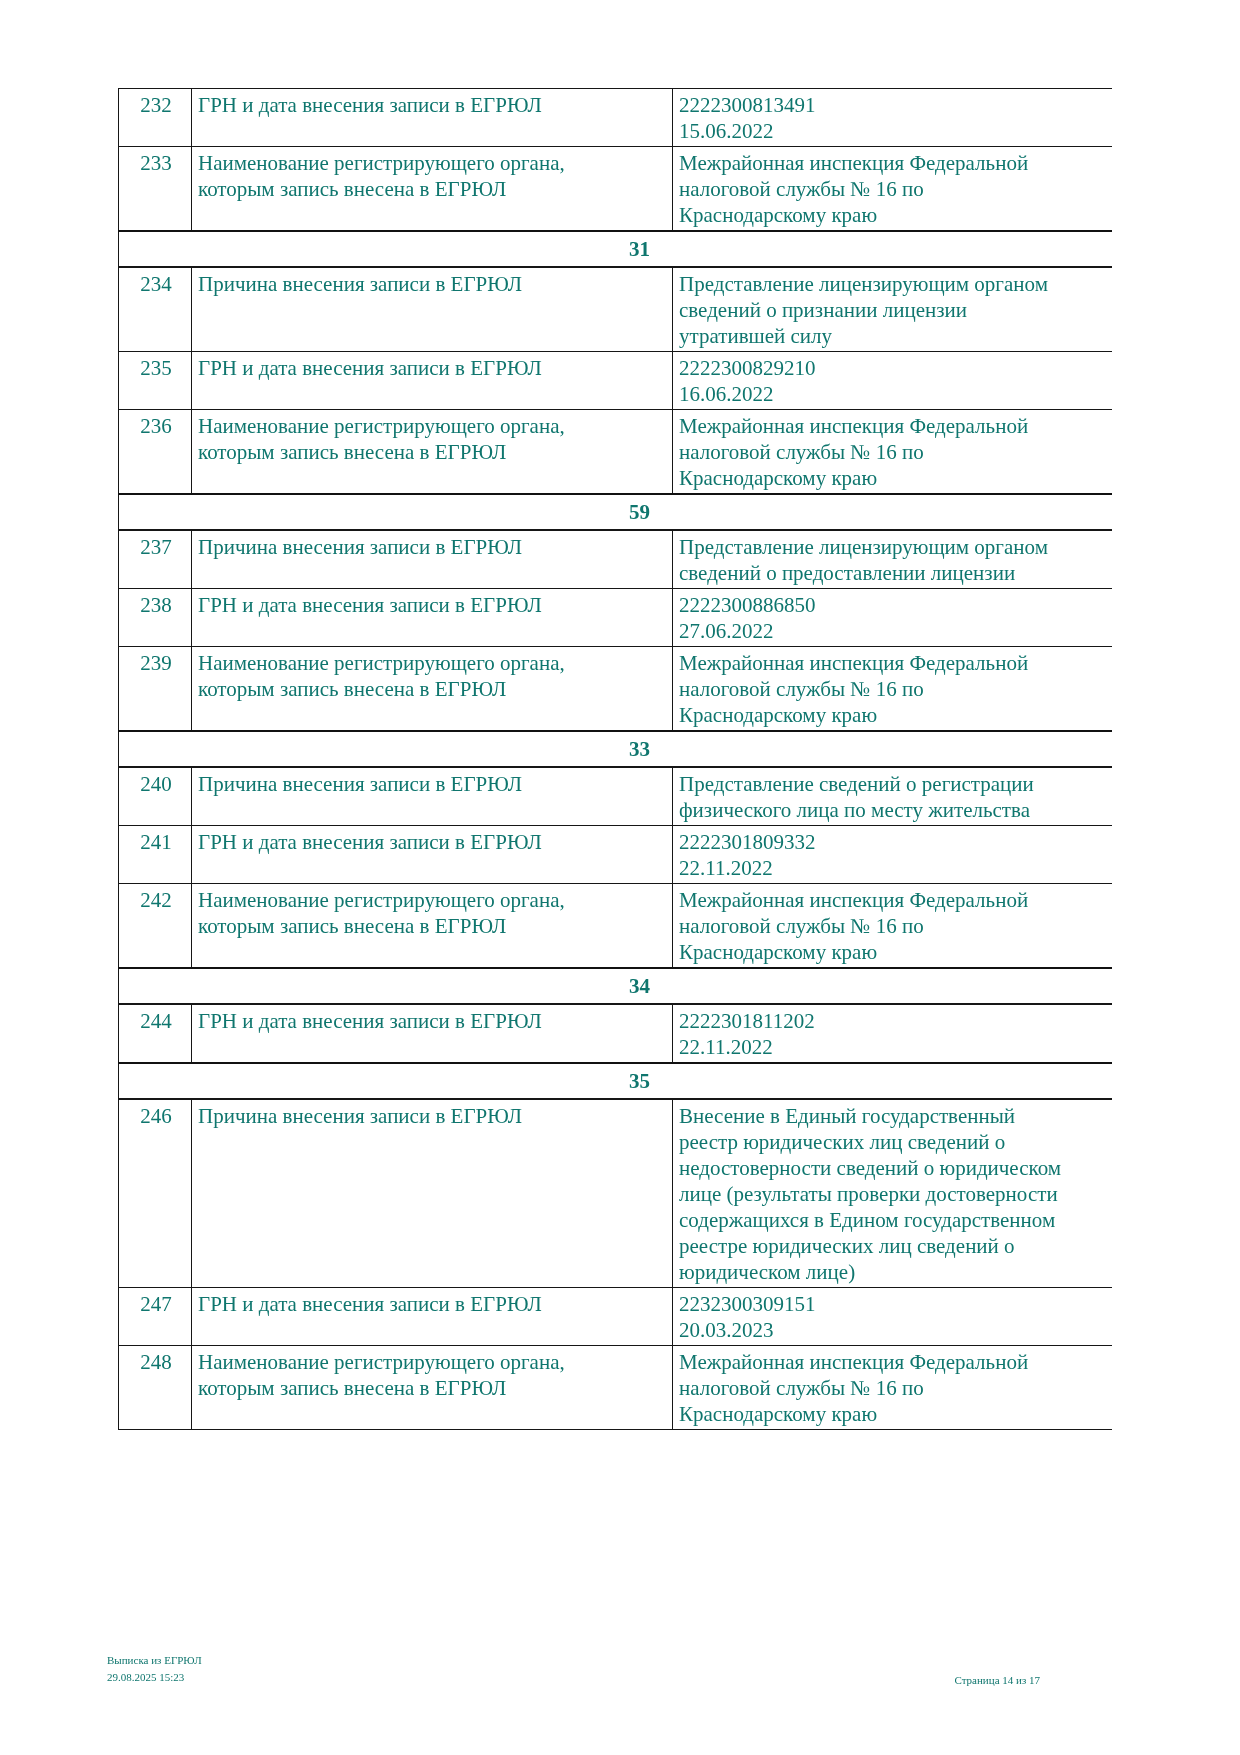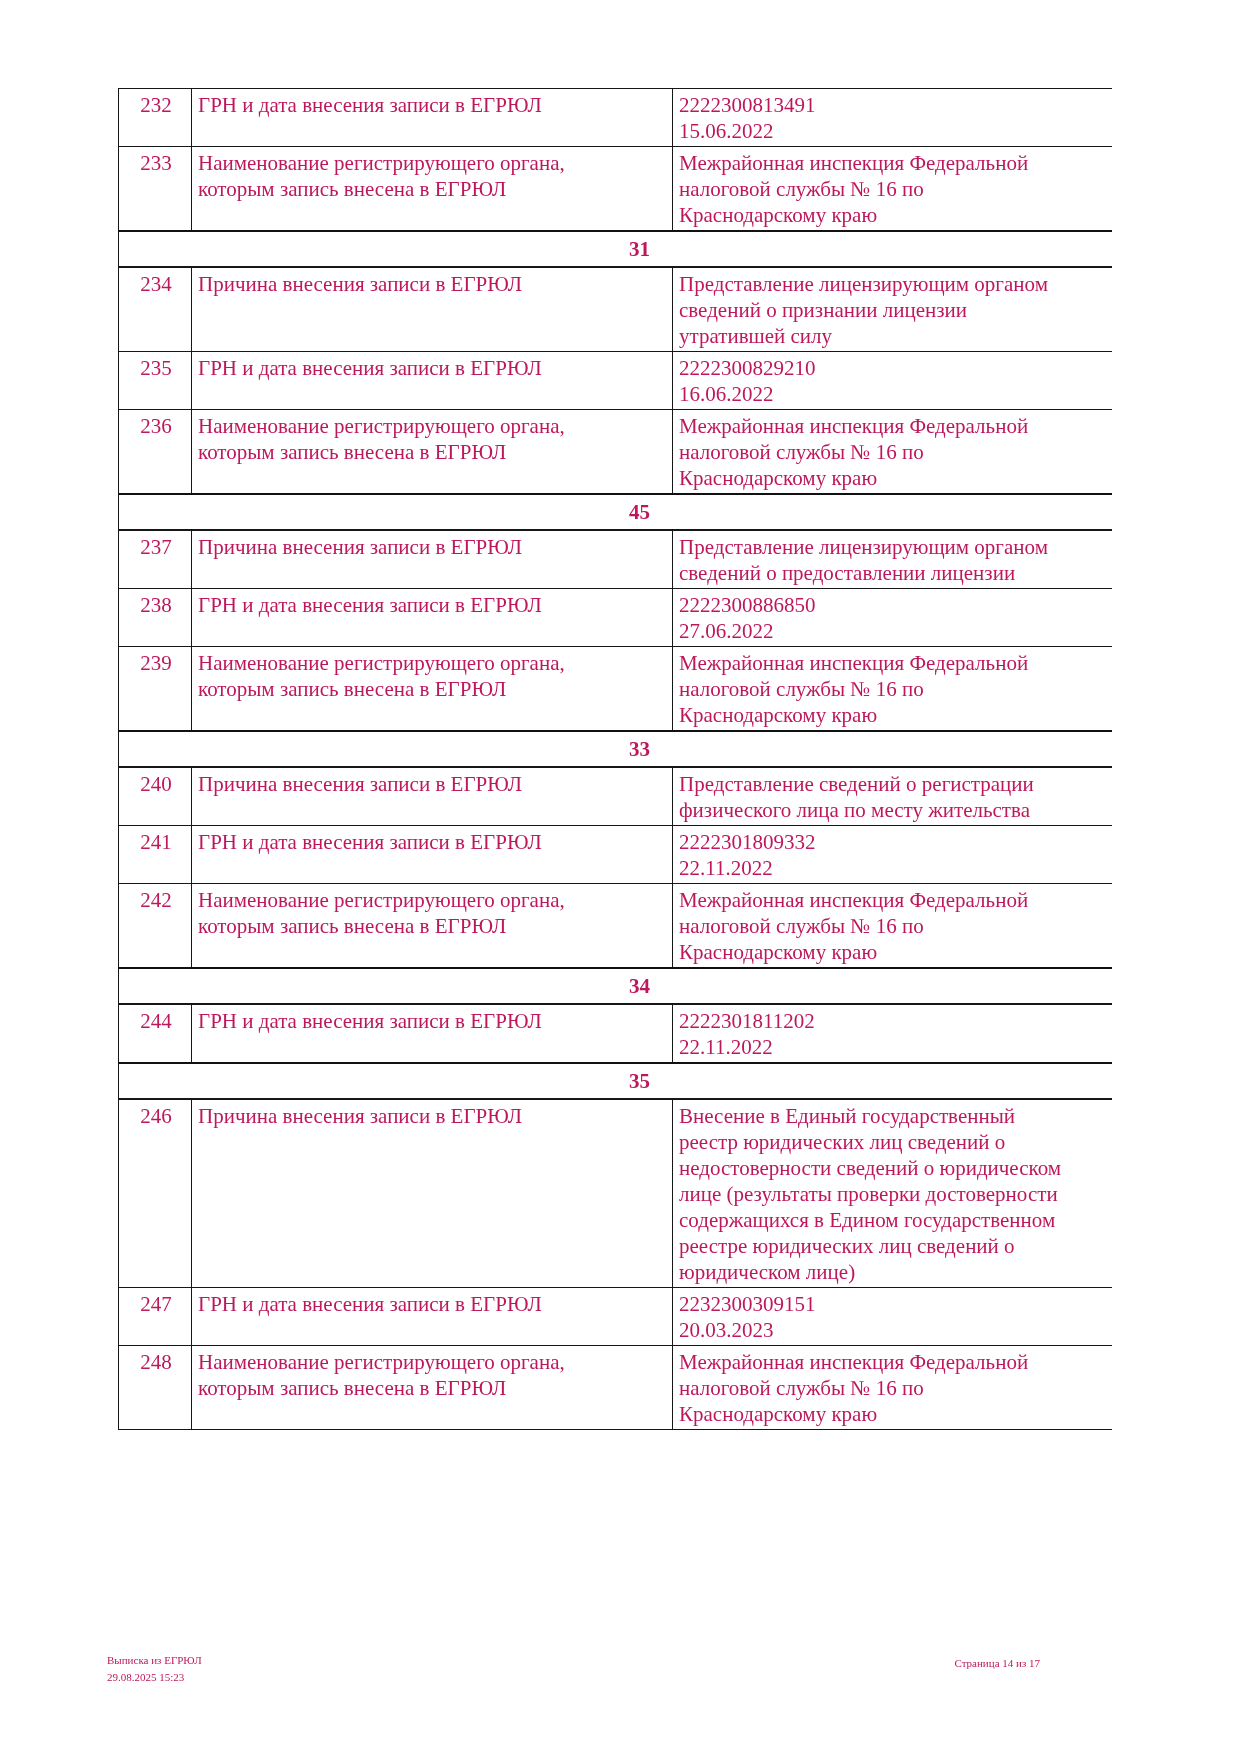--- a/index.html
+++ b/index.html
@@ -8,7 +8,7 @@
     width: 1112px;
     height: 1755px;
     background: #ffffff;
-    color: #be185d;
+    color: #0f766e;
     font-family: "Liberation Serif", "DejaVu Serif", serif;
     overflow: hidden;
   }

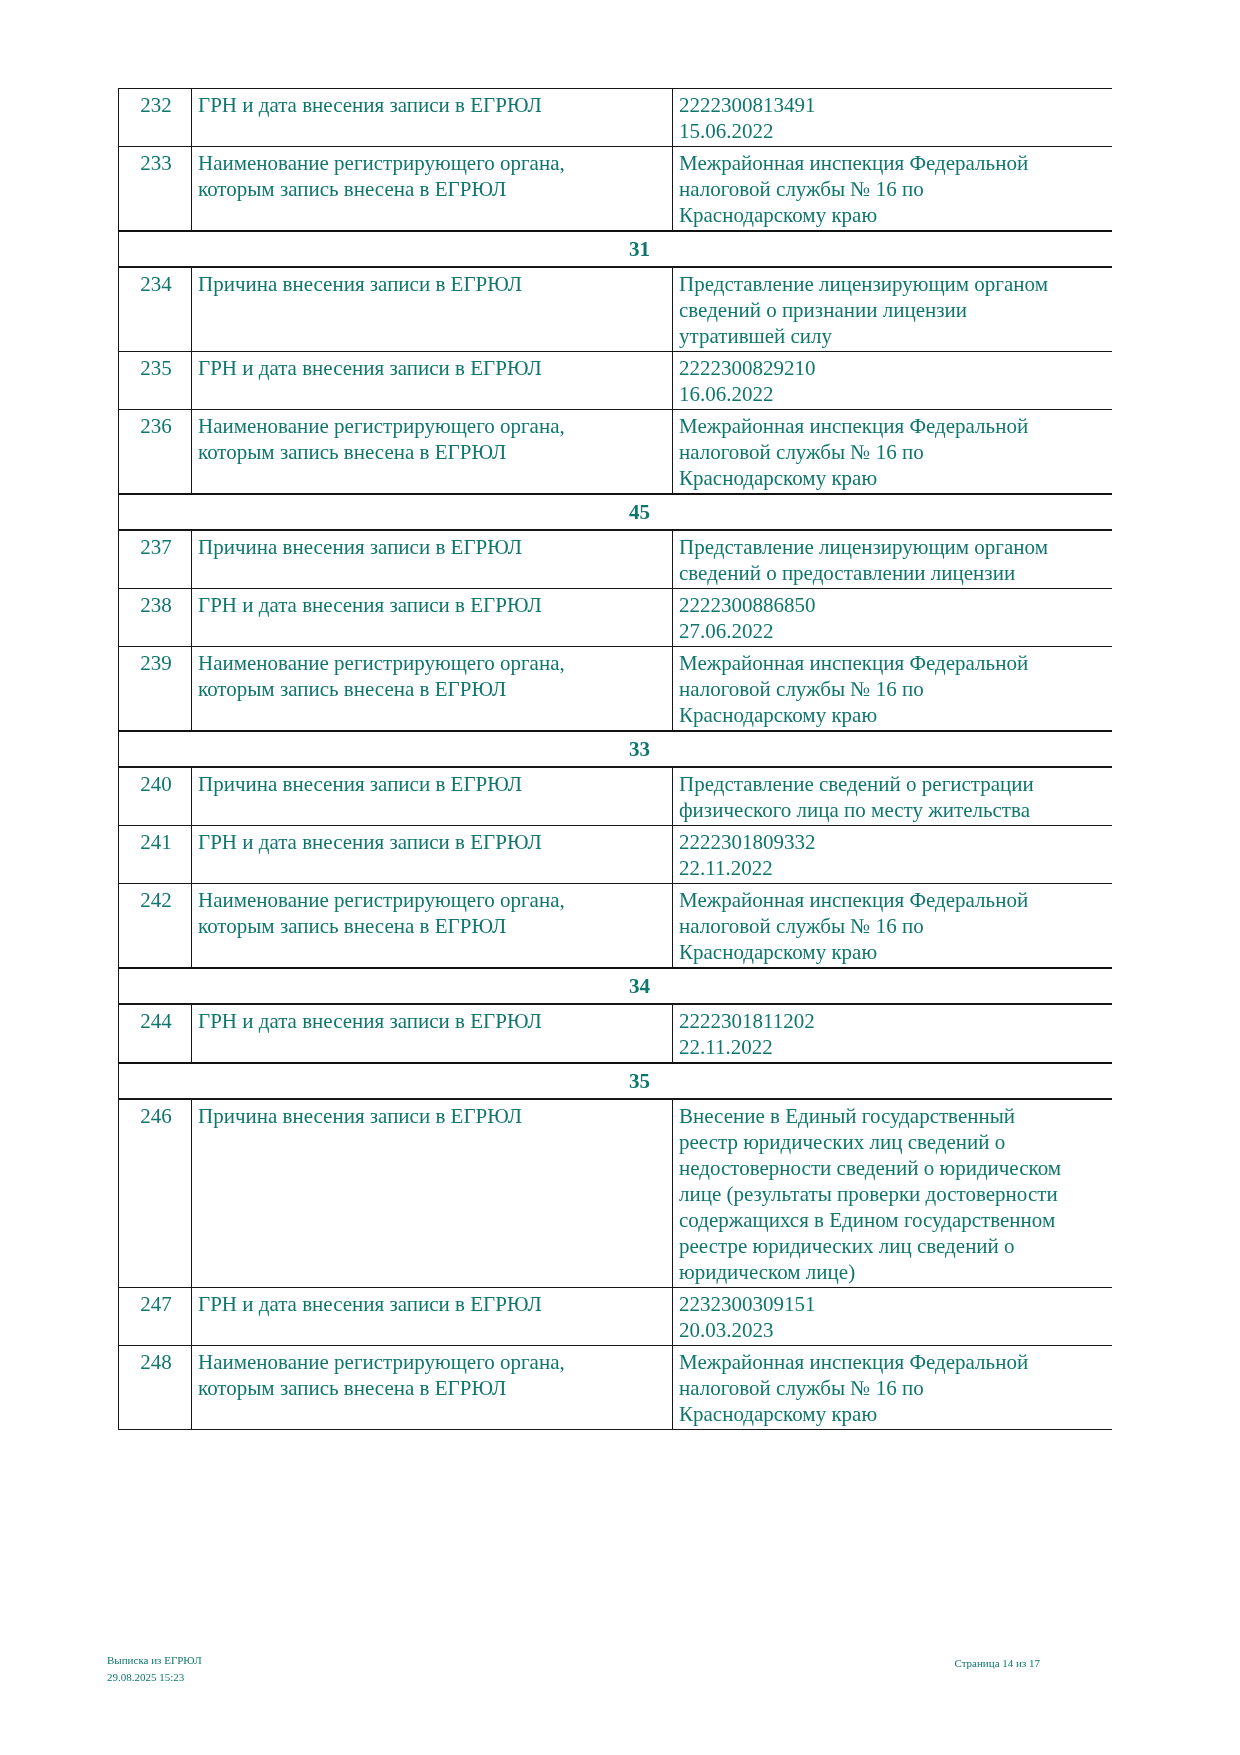--- a/index.html
+++ b/index.html
@@ -112,7 +112,7 @@
     </tr>
 
     <tr class="section-row">
-      <td colspan="3">45</td>
+      <td colspan="3">59</td>
     </tr>
 
     <tr>

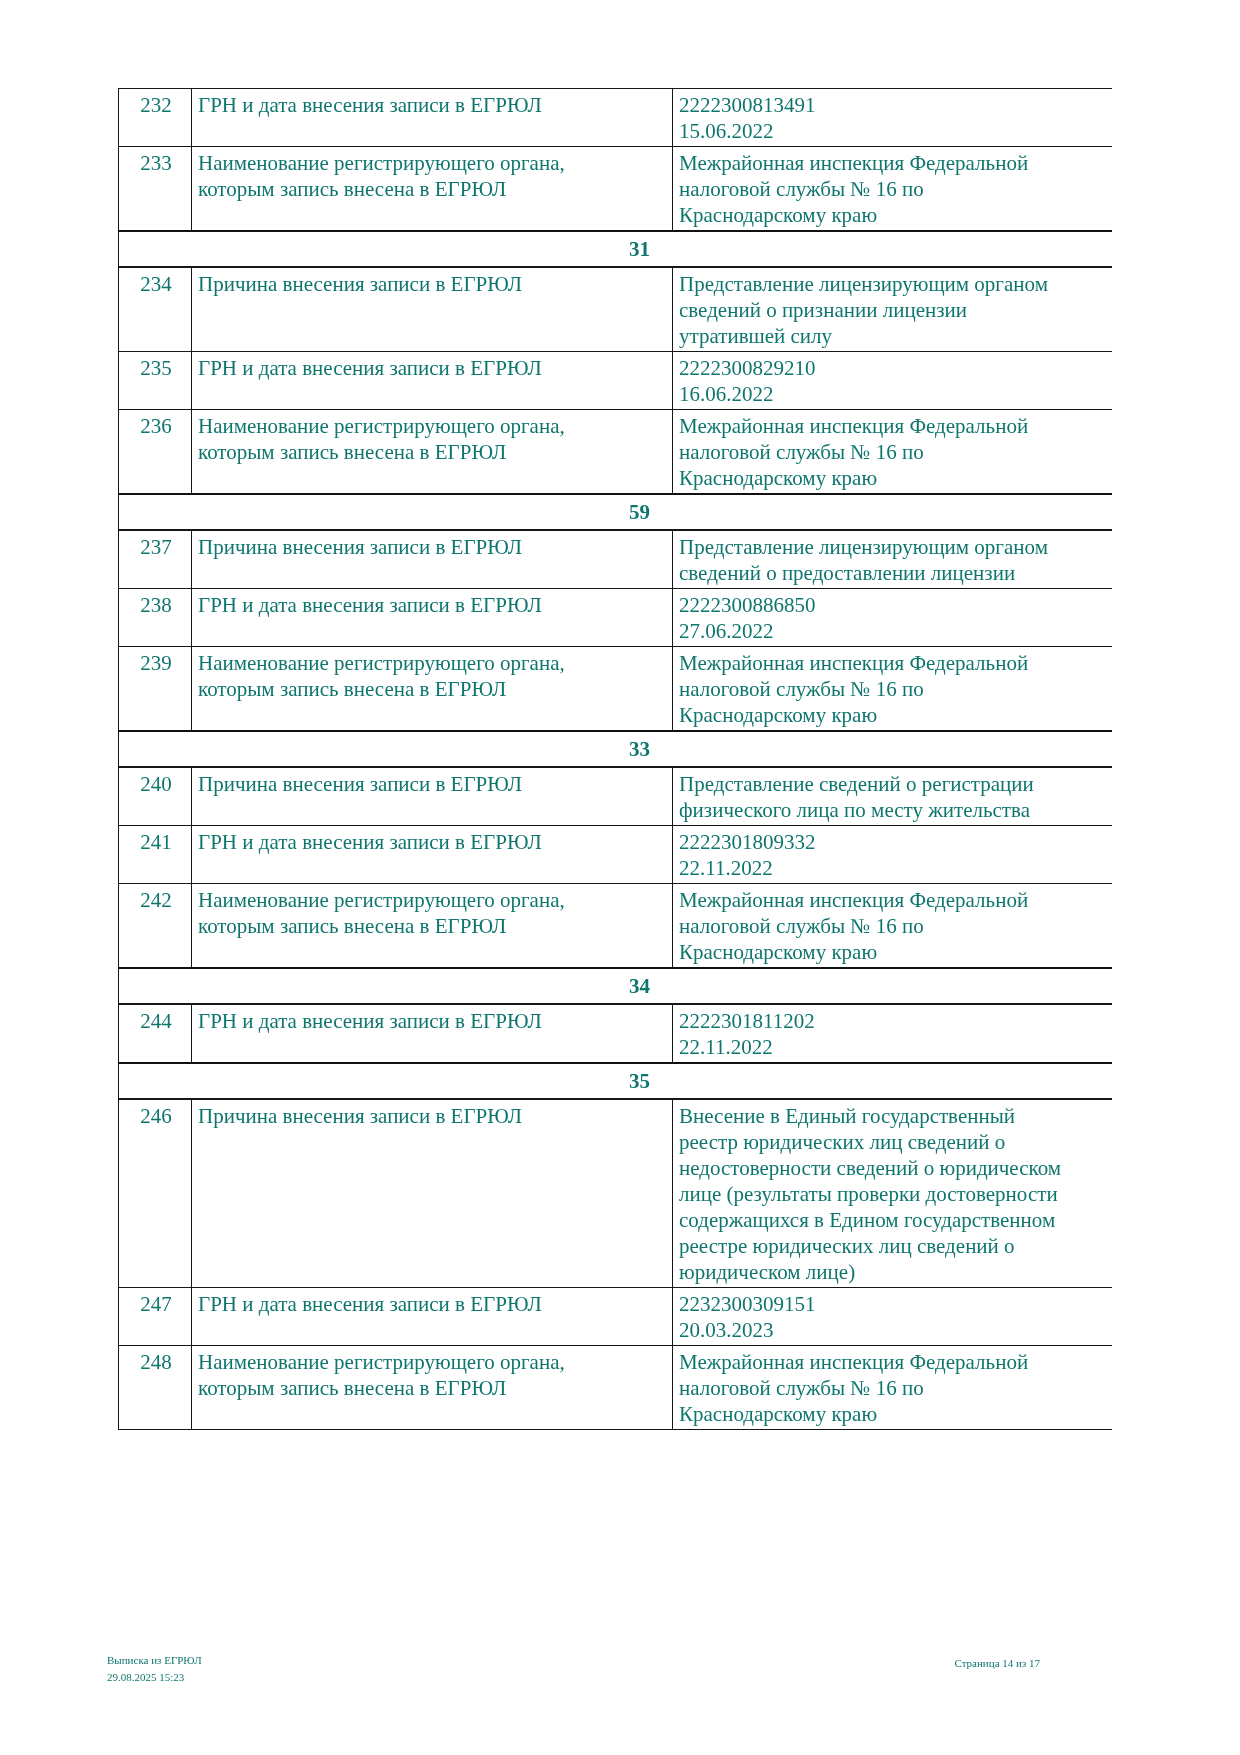--- a/index.html
+++ b/index.html
@@ -53,7 +53,7 @@
   }
   .footer-left  { position: absolute; left: 107px; top: 0; }
   .footer-center{ position: absolute; left: 0; width: 1240px; text-align: right; top: 17px; margin-left: 24px; }
-  .footer-right { position: absolute; right: 72px; top: 3px; text-align: right; }
+  .footer-right { position: absolute; right: 72px; top: 20px; text-align: right; }
 </style>
 </head>
 <body>

